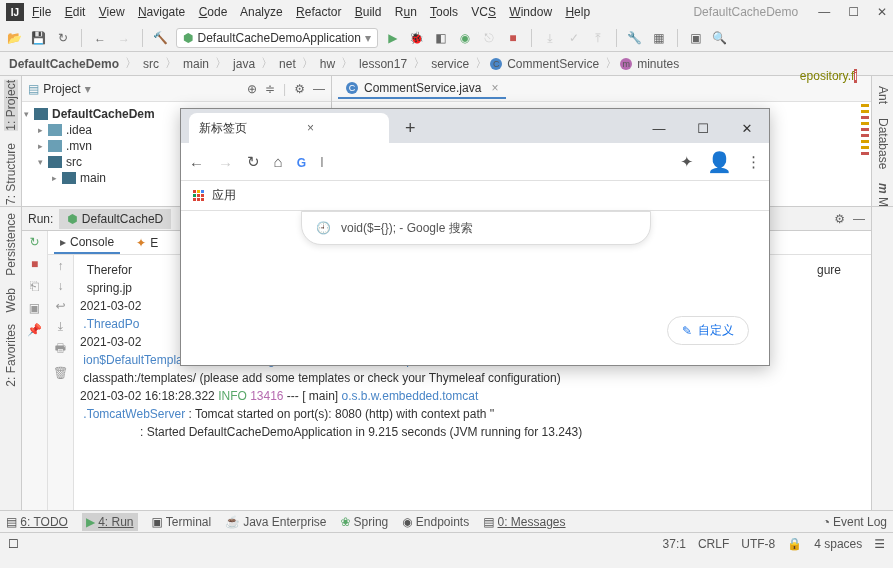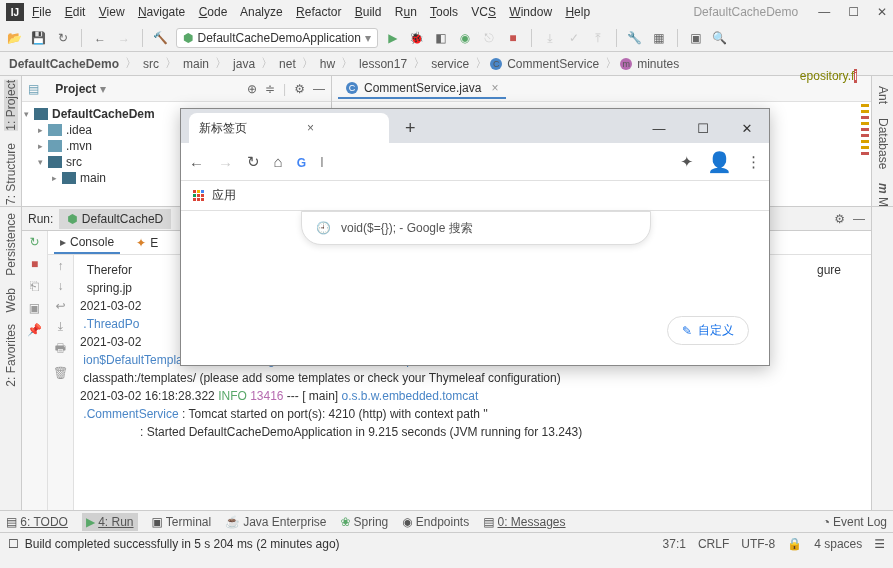--- a/index.html
+++ b/index.html
@@ -28,7 +28,7 @@
 .vtab.active{background:#d8d8d8;}
 .projpanel{width:310px;background:#fff;display:flex;flex-direction:column;border-right:1px solid #ccc;}
 .projhdr{height:26px;display:flex;align-items:center;padding:0 6px;border-bottom:1px solid #e0e0e0;background:#f7f7f7;}
-.projhdr .title{font-weight:bold;margin-left:16px;}
+.projhdr .title{font-weight:normal;margin-left:4px;}
 .projhdr .tools{margin-left:auto;display:flex;gap:8px;color:#666;}
 .tree{padding:4px 2px;font-size:12px;}
 .node{display:flex;align-items:center;padding:1px 0;white-space:nowrap;}

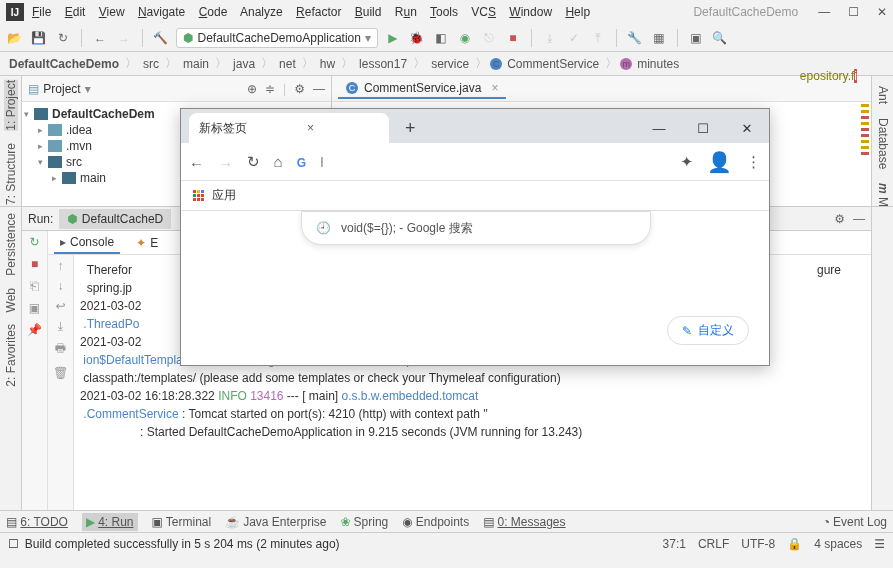--- a/index.html
+++ b/index.html
@@ -322,7 +322,7 @@
             <div>&nbsp;<span class="link">ion$DefaultTemplateResolverConfiguration : Cannot find template location:</span></div>
             <div>&nbsp;<span>classpath:/templates/ (please add some templates or check your Thymeleaf configuration)</span></div>
             <div><span>2021-03-02 16:18:28.322  </span><span class="inf">INFO</span><span class="num"> 13416</span><span> --- [           main] </span><span class="link">o.s.b.w.embedded.tomcat</span></div>
-            <div>&nbsp;<span class="link">.CommentService</span><span>  : Tomcat started on port(s): 4210 (http) with context path ''</span></div>
+            <div>&nbsp;<span class="link">.TomcatWebServer</span><span>  : Tomcat started on port(s): 4210 (http) with context path ''</span></div>
             <div>&nbsp;&nbsp;&nbsp;&nbsp;&nbsp;&nbsp;&nbsp;&nbsp;&nbsp;&nbsp;&nbsp;&nbsp;&nbsp;&nbsp;&nbsp;&nbsp;&nbsp;&nbsp;<span>: Started DefaultCacheDemoApplication in 9.215 seconds (JVM running for 13.243)</span></div>
           </div>
         </div>

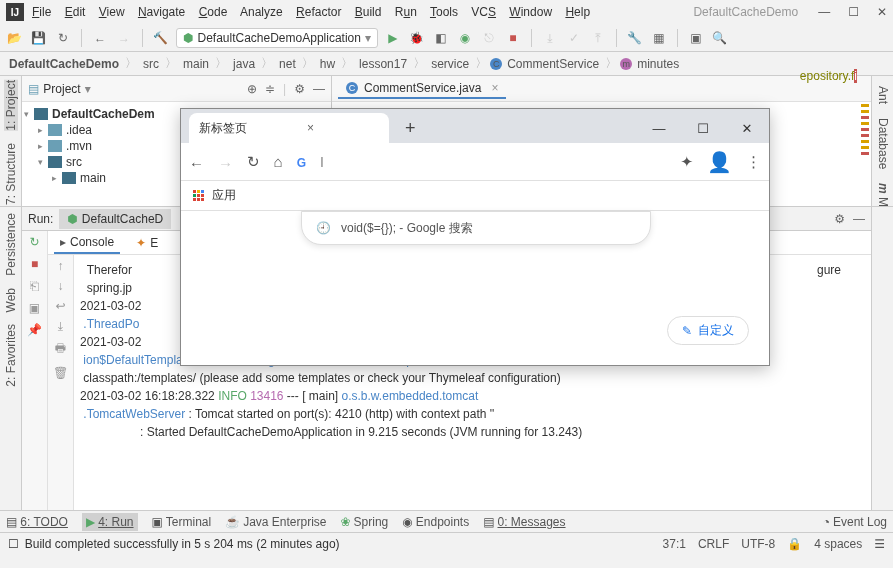--- a/index.html
+++ b/index.html
@@ -322,7 +322,7 @@
             <div>&nbsp;<span class="link">ion$DefaultTemplateResolverConfiguration : Cannot find template location:</span></div>
             <div>&nbsp;<span>classpath:/templates/ (please add some templates or check your Thymeleaf configuration)</span></div>
             <div><span>2021-03-02 16:18:28.322  </span><span class="inf">INFO</span><span class="num"> 13416</span><span> --- [           main] </span><span class="link">o.s.b.w.embedded.tomcat</span></div>
-            <div>&nbsp;<span class="link">.TomcatWebServer</span><span>  : Tomcat started on port(s): 4210 (http) with context path ''</span></div>
+            <div>&nbsp;<span class="link">.TomcatWebServer</span><span>  : Tomcat started on port(s): 8080 (http) with context path ''</span></div>
             <div>&nbsp;&nbsp;&nbsp;&nbsp;&nbsp;&nbsp;&nbsp;&nbsp;&nbsp;&nbsp;&nbsp;&nbsp;&nbsp;&nbsp;&nbsp;&nbsp;&nbsp;&nbsp;<span>: Started DefaultCacheDemoApplication in 9.215 seconds (JVM running for 13.243)</span></div>
           </div>
         </div>

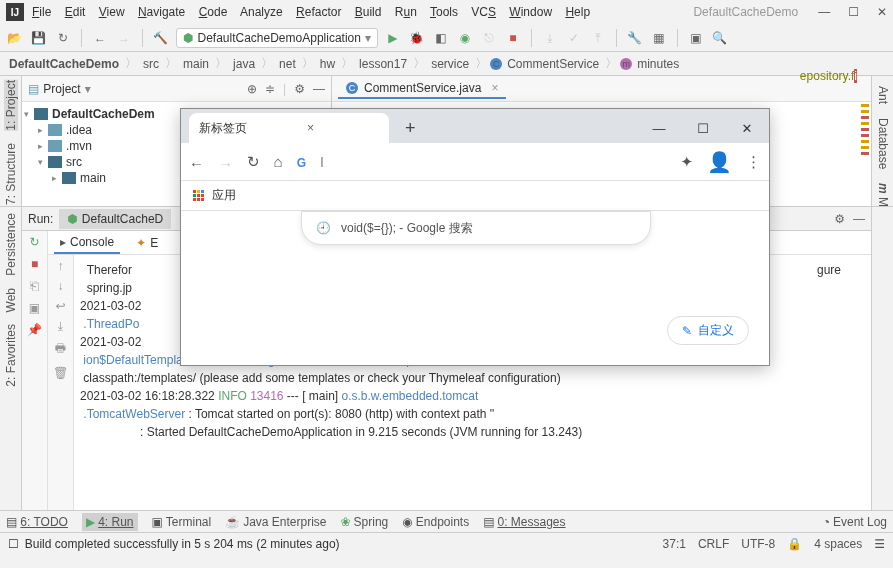--- a/index.html
+++ b/index.html
@@ -351,7 +351,6 @@
 
 <div class="status">
   <span>☐</span>
-  <span style="margin-left:6px">Build completed successfully in 5 s 204 ms (2 minutes ago)</span>
   <div class="right">
     <span>37:1</span>
     <span>CRLF</span>

